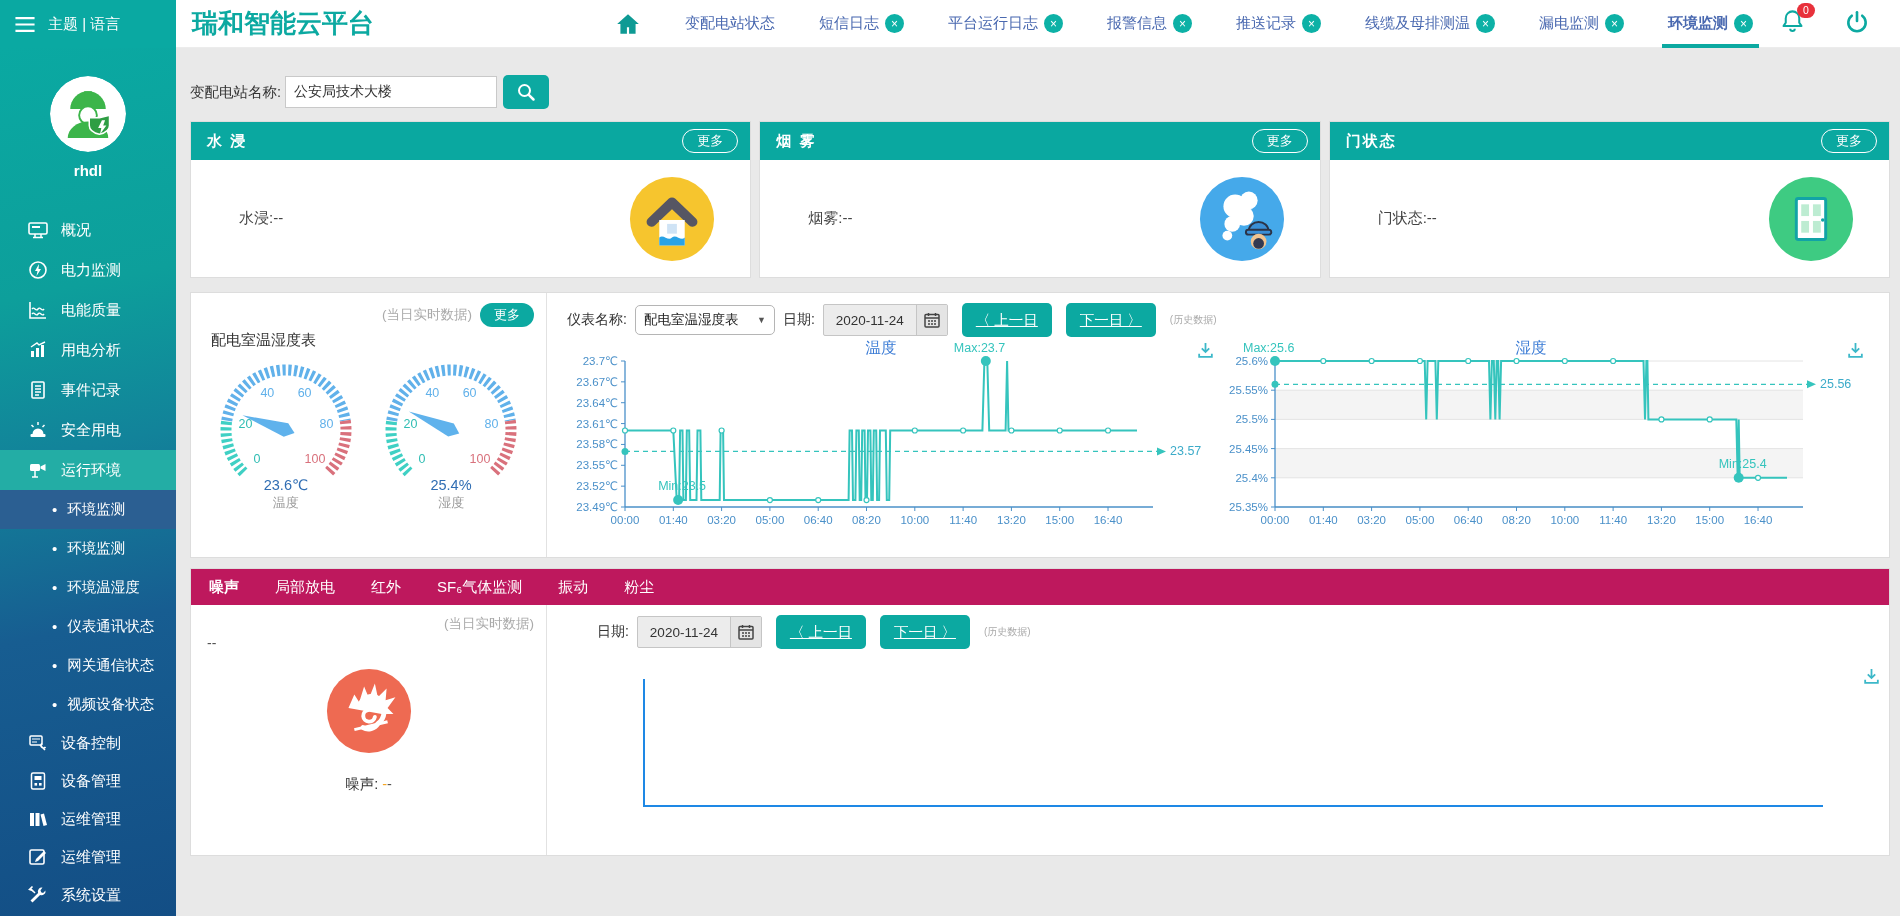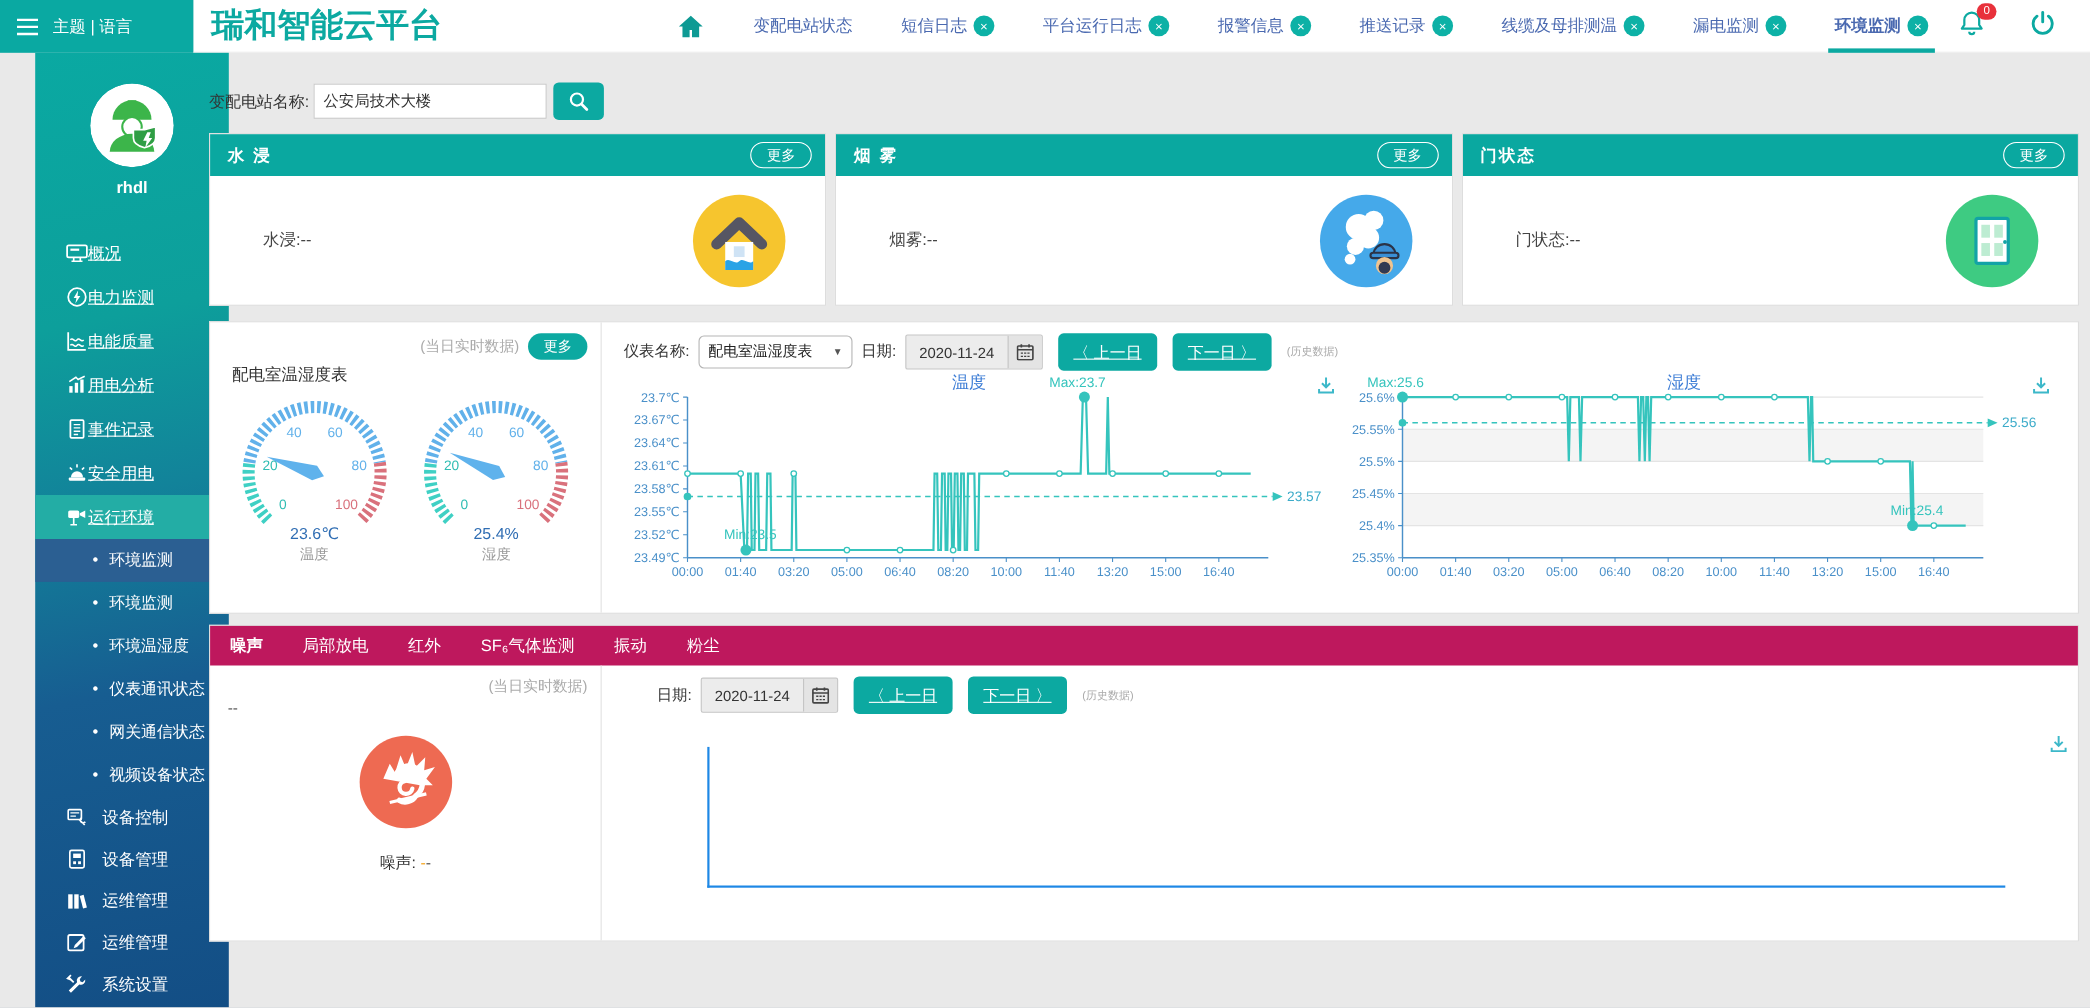--- a/index.html
+++ b/index.html
@@ -9,7 +9,7 @@
   .topbar{display:flex;height:48px;}
   .topbar-left{width:176px;background:#0aa9a2;color:#fff;display:flex;align-items:center;gap:12px;padding-left:14px;box-sizing:border-box;font-size:15px;}
   .topbar-main{flex:1;background:#fff;display:flex;align-items:center;padding:0 30px 0 16px;box-sizing:border-box;border-bottom:1px solid #ececec;}
-  .app-title{color:#0ca9a1;font-size:30px;font-weight:bold;margin:0;white-space:nowrap;}
+  .app-title{color:#0ca9a1;font-size:26px;font-weight:bold;margin:0;white-space:nowrap;}
   .top-nav{display:flex;align-items:center;gap:44px;margin-left:auto;margin-right:20px;height:48px;}
   .nav-item{display:flex;align-items:center;gap:6px;color:#4a69b0;font-size:15px;height:48px;cursor:pointer;position:relative;white-space:nowrap;}
   .nav-item.active .nav-label{font-weight:bold;}

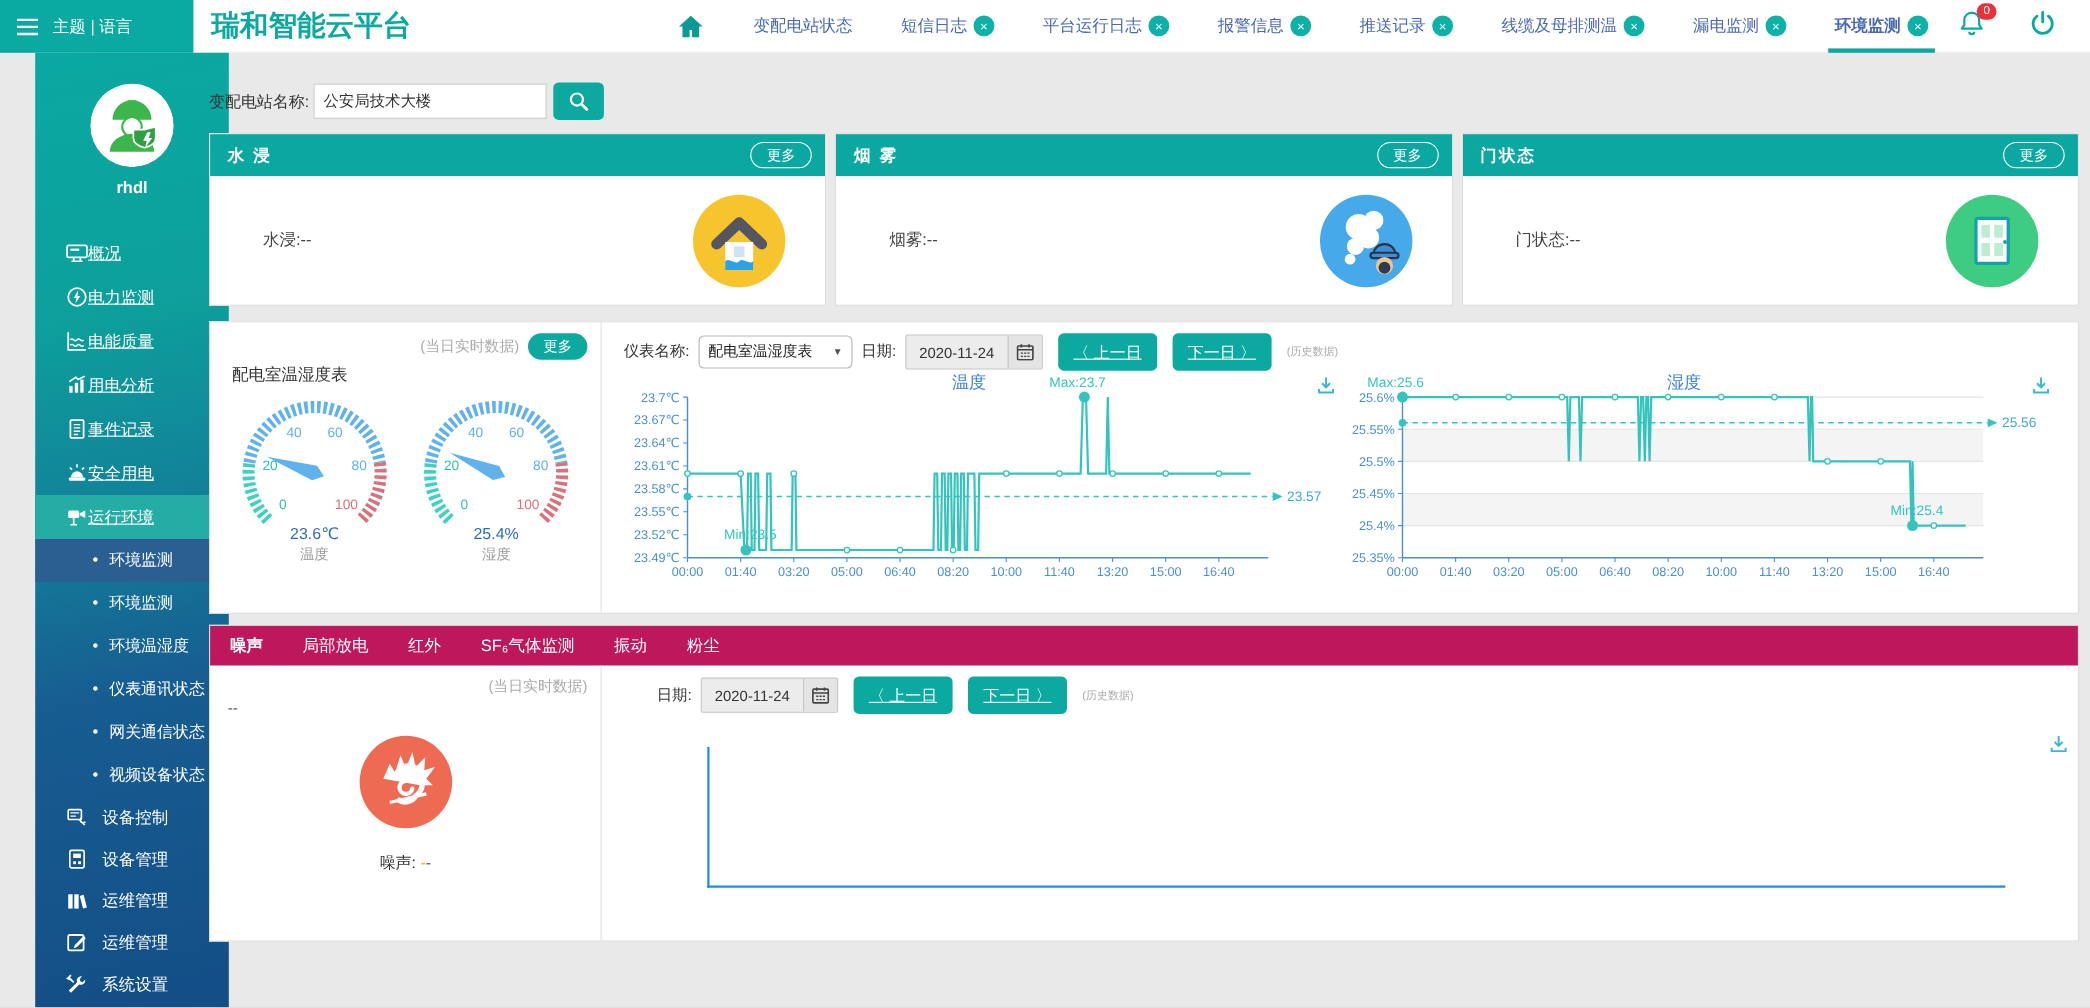--- a/index.html
+++ b/index.html
@@ -21,7 +21,7 @@
 
   
   .sidebar{position:absolute;top:48px;left:0;width:176px;height:868px;color:#fff;overflow:hidden;
-    background:linear-gradient(168deg,#0aa9a2 0%,#0d9f9b 28%,#12839a 46%,#175d91 66%,#134e85 100%);margin-left:32px;}
+    background:linear-gradient(168deg,#0aa9a2 0%,#0d9f9b 28%,#12839a 46%,#175d91 66%,#134e85 100%);}
   .avatar{width:76px;height:76px;border-radius:50%;margin:28px auto 10px;display:block;}
   .username{text-align:center;font-size:15px;font-weight:bold;height:22px;}
   .side-menu{margin-top:26px;}

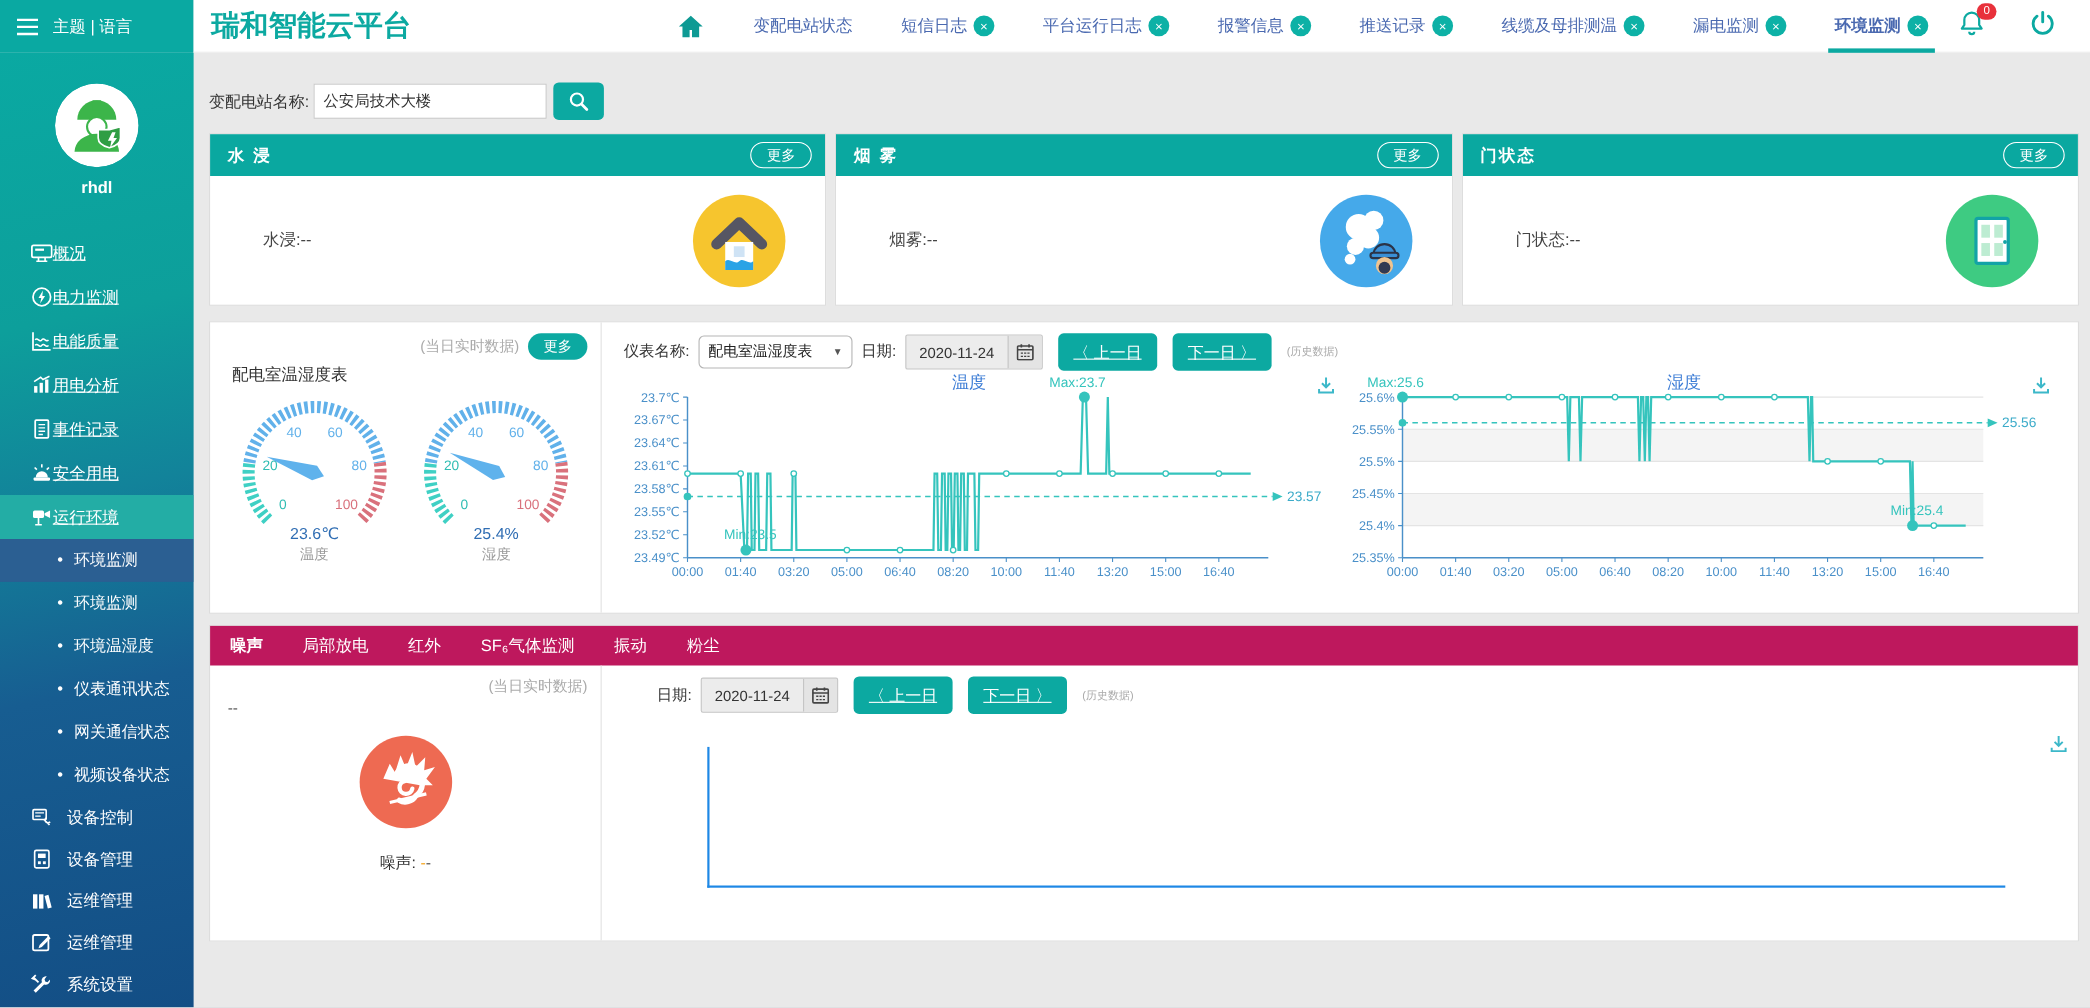--- a/index.html
+++ b/index.html
@@ -25,7 +25,7 @@
   .avatar{width:76px;height:76px;border-radius:50%;margin:28px auto 10px;display:block;}
   .username{text-align:center;font-size:15px;font-weight:bold;height:22px;}
   .side-menu{margin-top:26px;}
-  .menu-item{height:40px;display:flex;align-items:center;padding-left:28px;font-size:15px;cursor:pointer;text-decoration:underline;}
+  .menu-item{height:40px;display:flex;align-items:center;gap:13px;padding-left:28px;font-size:15px;cursor:pointer;}
   .menu-item.active{background:#23ada5;}
   .menu-item2{height:38px;display:flex;align-items:center;gap:13px;padding-left:28px;font-size:15px;cursor:pointer;}
   .menu-icon{width:20px;height:20px;display:flex;align-items:center;justify-content:center;}

